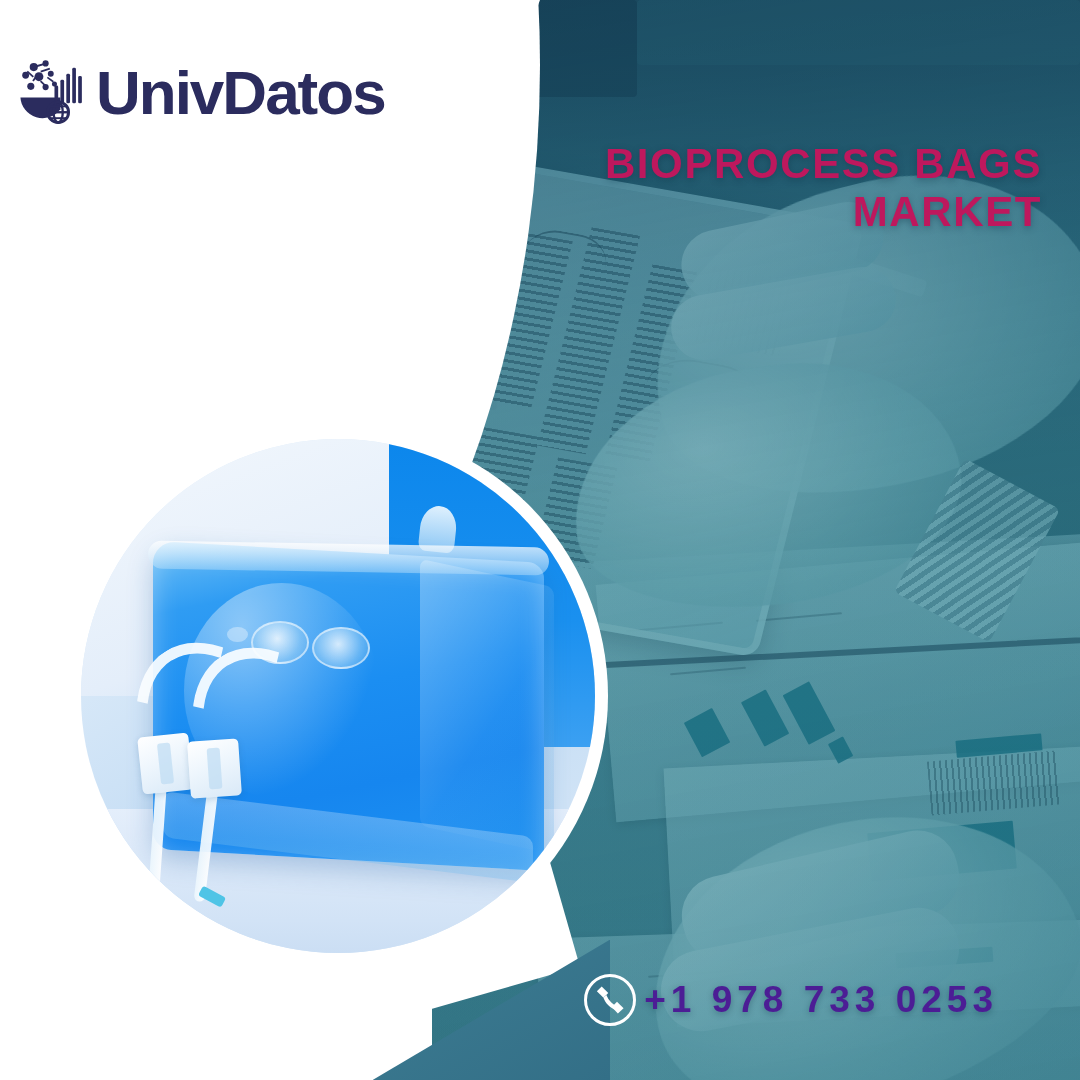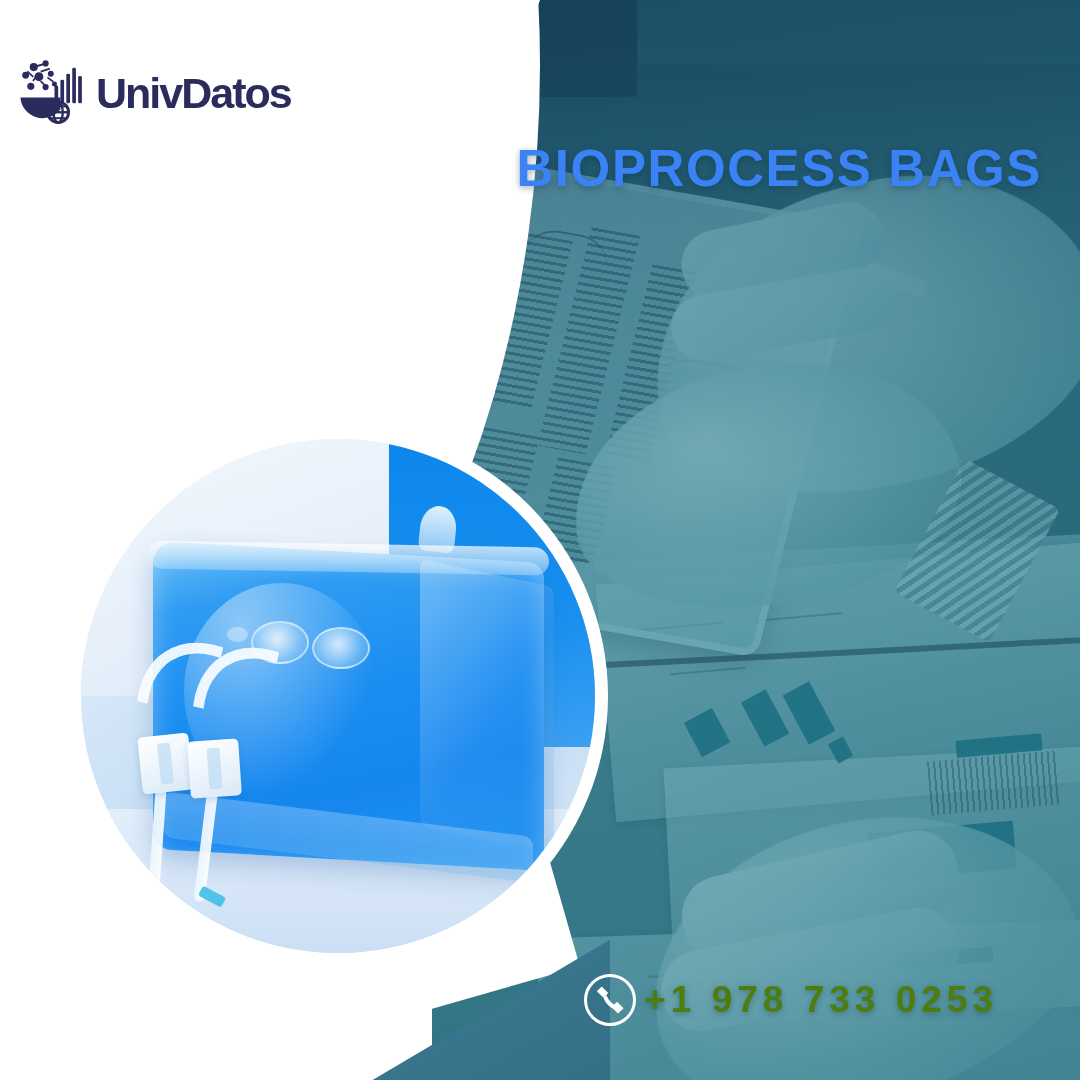--- a/index.html
+++ b/index.html
@@ -199,7 +199,7 @@
   }
   .logo-mark { width: 74px; height: 74px; flex: 0 0 auto; }
   .logo-text {
-    font-size: 43px;
+    font-size: 62px;
     font-weight: bold;
     color: #2b2c5e;
     letter-spacing: -2.0px;

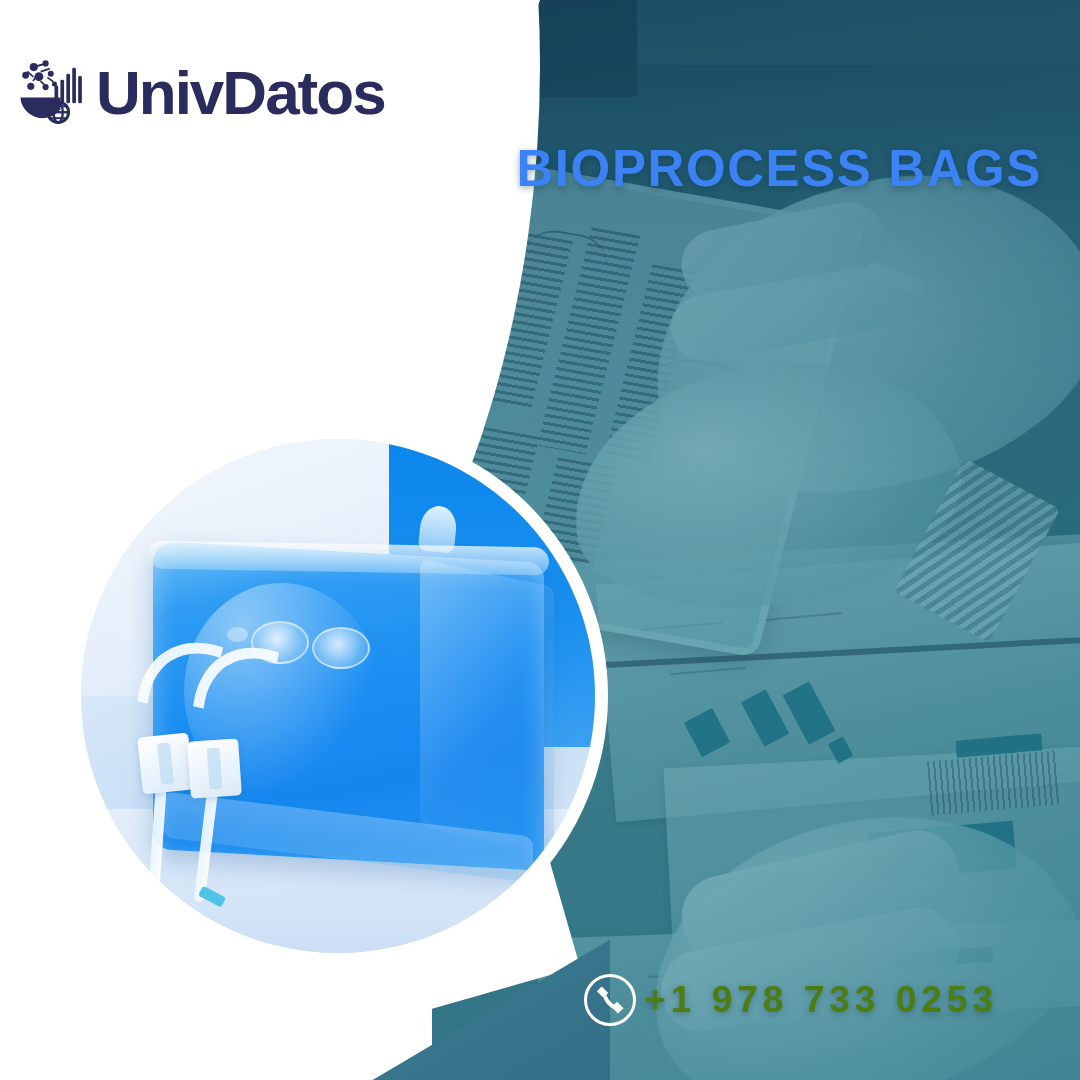--- a/index.html
+++ b/index.html
@@ -216,9 +216,9 @@
     z-index: 9;
   }
   .headline-line {
-    color: #3b82f6;
+    color: #be185d;
     font-weight: bold;
-    font-size: 51px;
+    font-size: 42px;
     line-height: 1.14;
     letter-spacing: 1.6px;
     text-shadow: 0 2px 7px rgba(10,45,62,0.38);

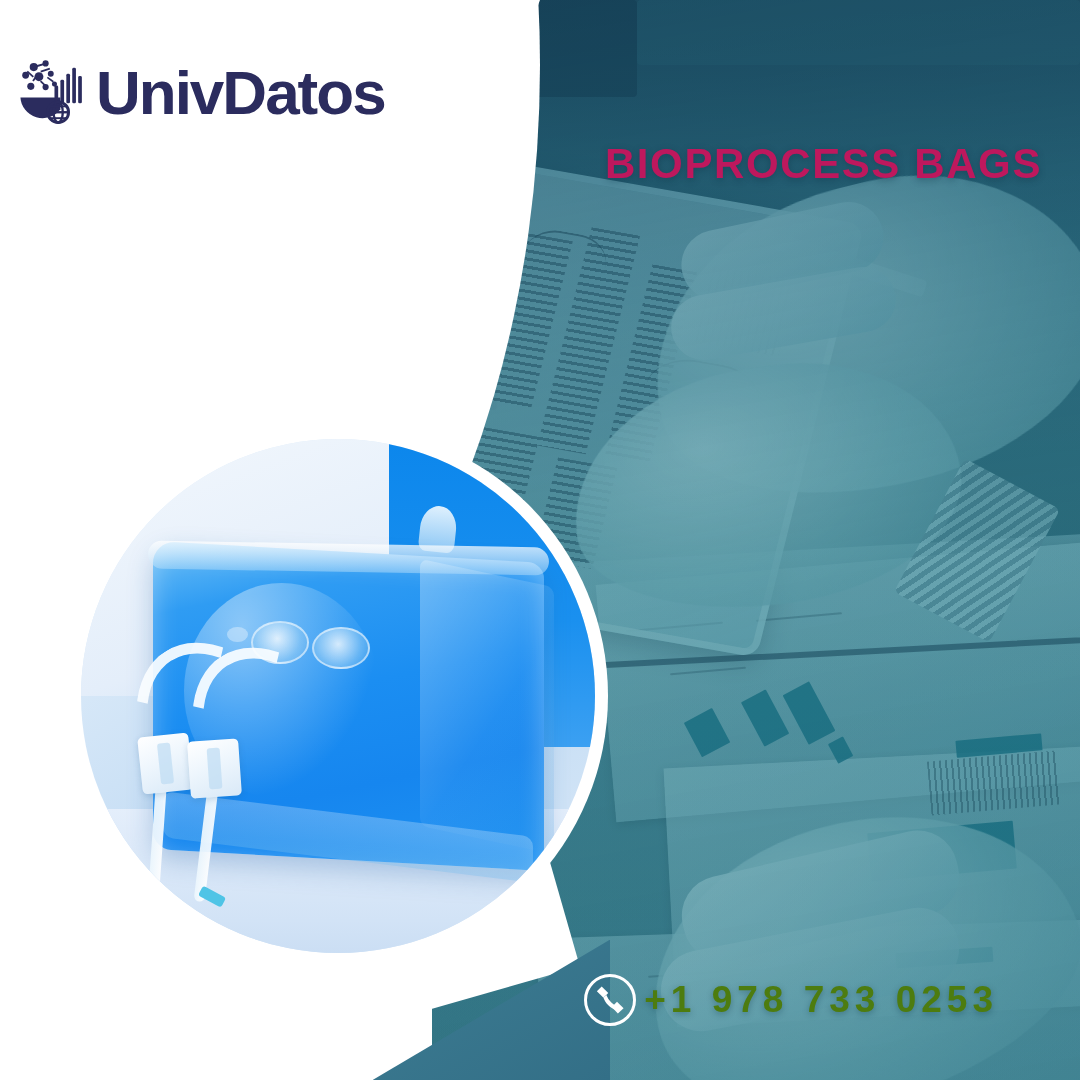--- a/index.html
+++ b/index.html
@@ -495,6 +495,7 @@
 
   <div class="headline">
     <div class="headline-line">BIOPROCESS BAGS</div>
+    <div class="headline-line">MARKET</div>
   </div>
 
   <div class="subhead">

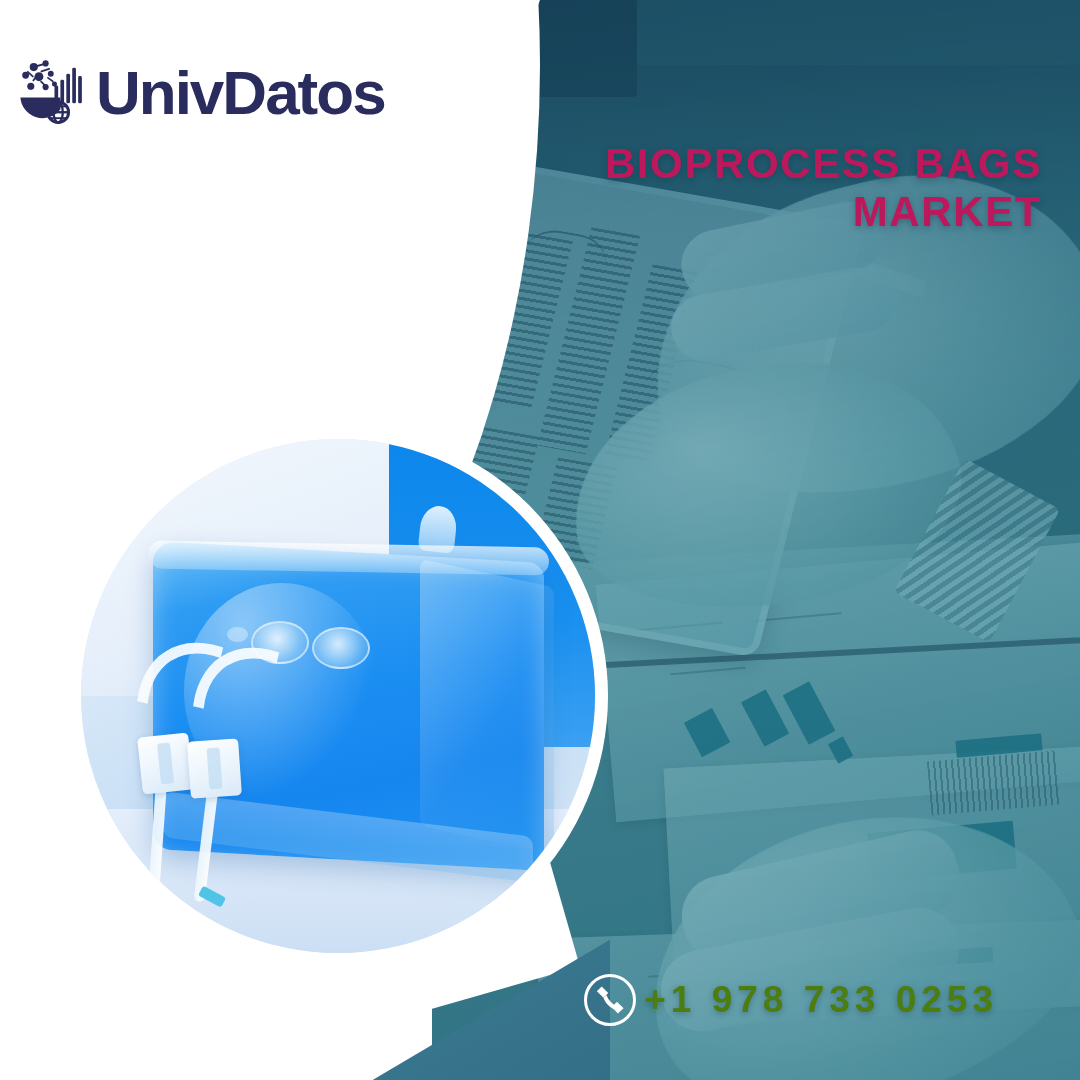--- a/index.html
+++ b/index.html
@@ -251,7 +251,7 @@
   }
   .phone-icon { width: 56px; height: 56px; flex: 0 0 auto; }
   .phone-number {
-    color: #4d7c0f;
+    color: #4c1d95;
     font-weight: bold;
     font-size: 37px;
     letter-spacing: 5px;

